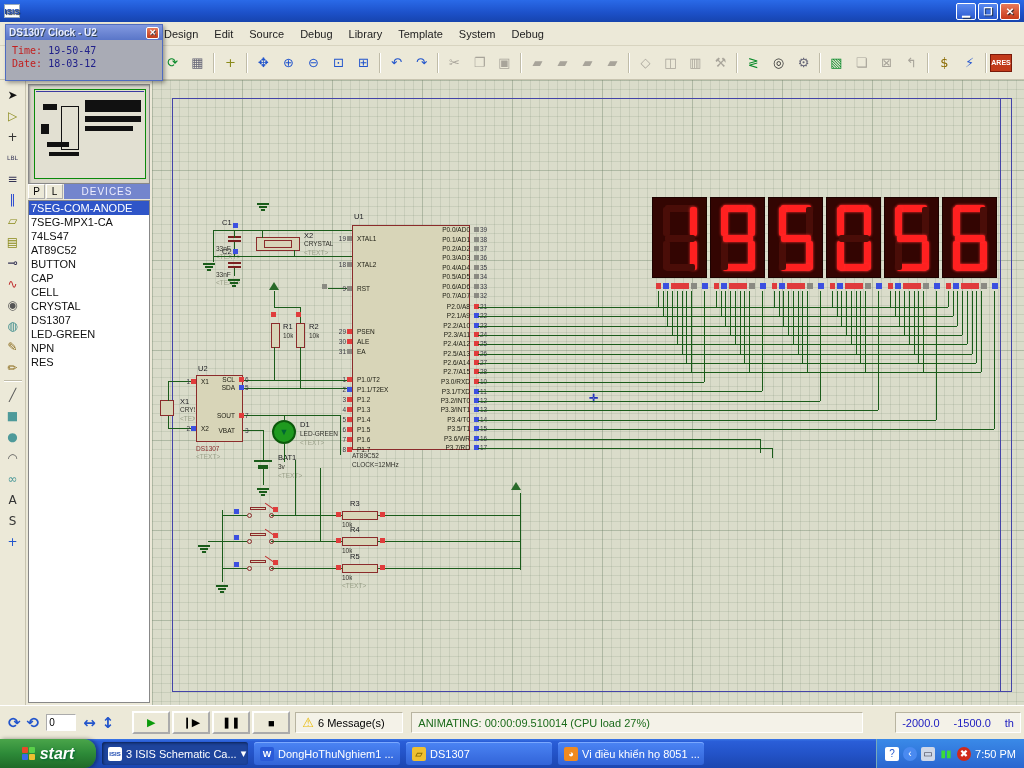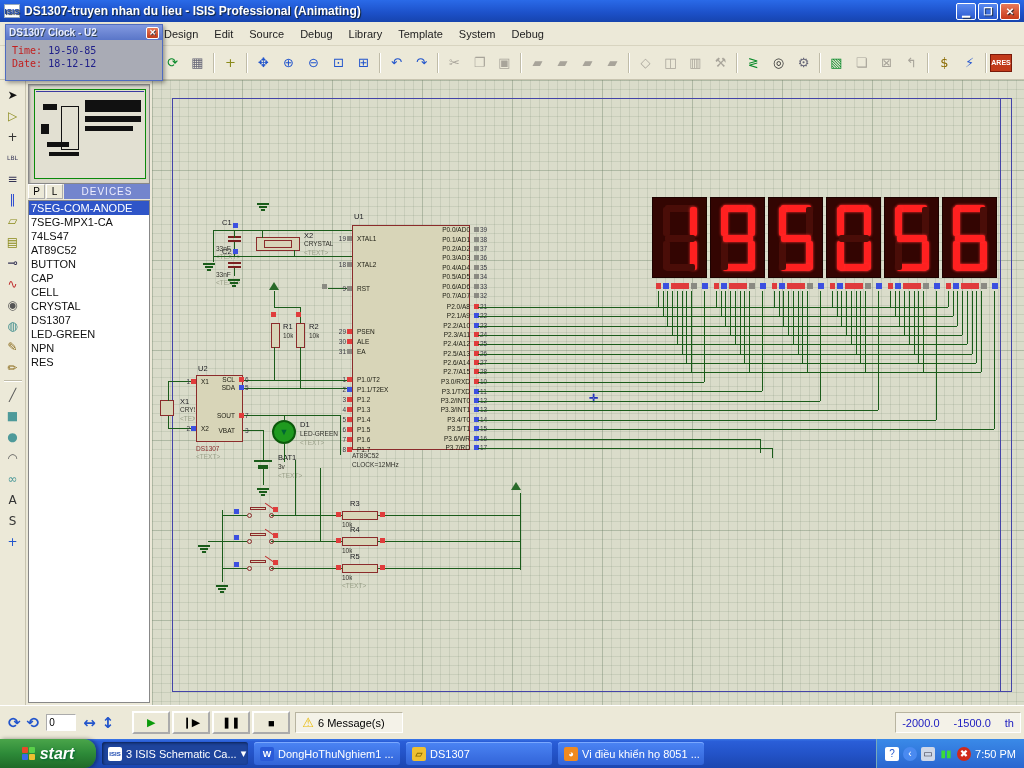--- a/index.html
+++ b/index.html
@@ -130,7 +130,6 @@
 
 <div class="titlebar">
   <div class="appicon">ISIS</div>
-  <span>DS1307-truyen nhan du lieu - ISIS Professional (Animating)</span>
   <div class="wbtns">
     <div class="wbtn">▁</div>
     <div class="wbtn">❐</div>

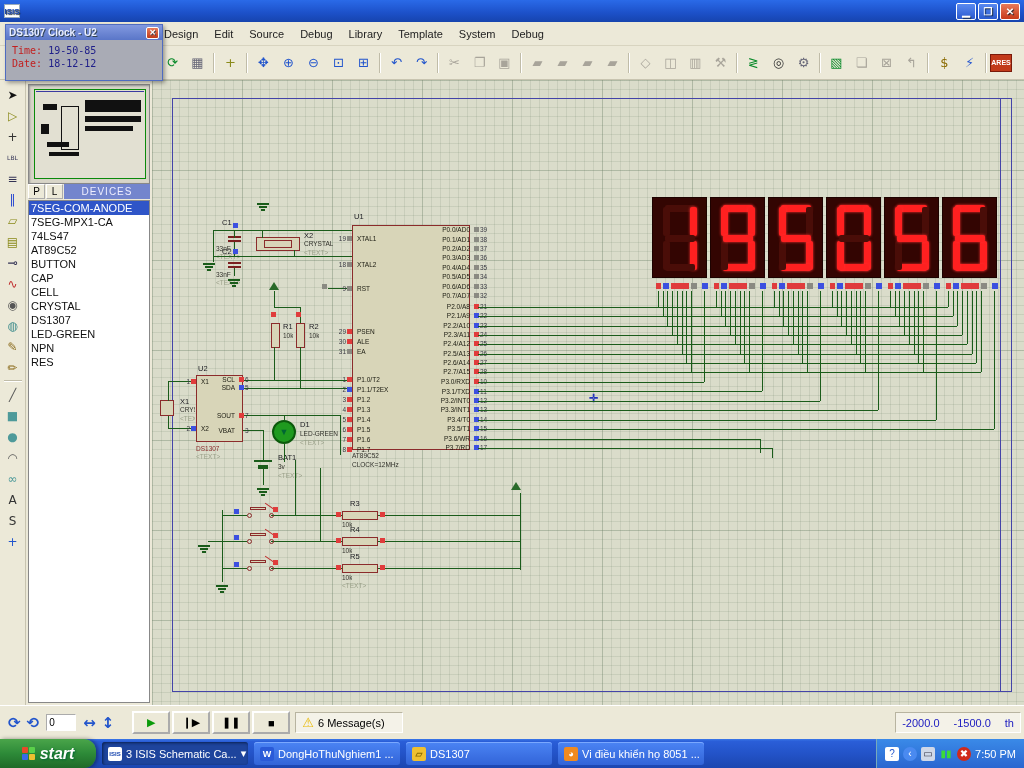--- a/index.html
+++ b/index.html
@@ -871,7 +871,7 @@
   </div>
   <div class="pbody">
     <div><span class="plab">Time:</span>
-      <span class="pval">19-50-85</span></div>
+      <span class="pval">19-50-47</span></div>
     <div><span class="plab">Date:</span>
       <span class="pval">18-12-12</span></div>
   </div>

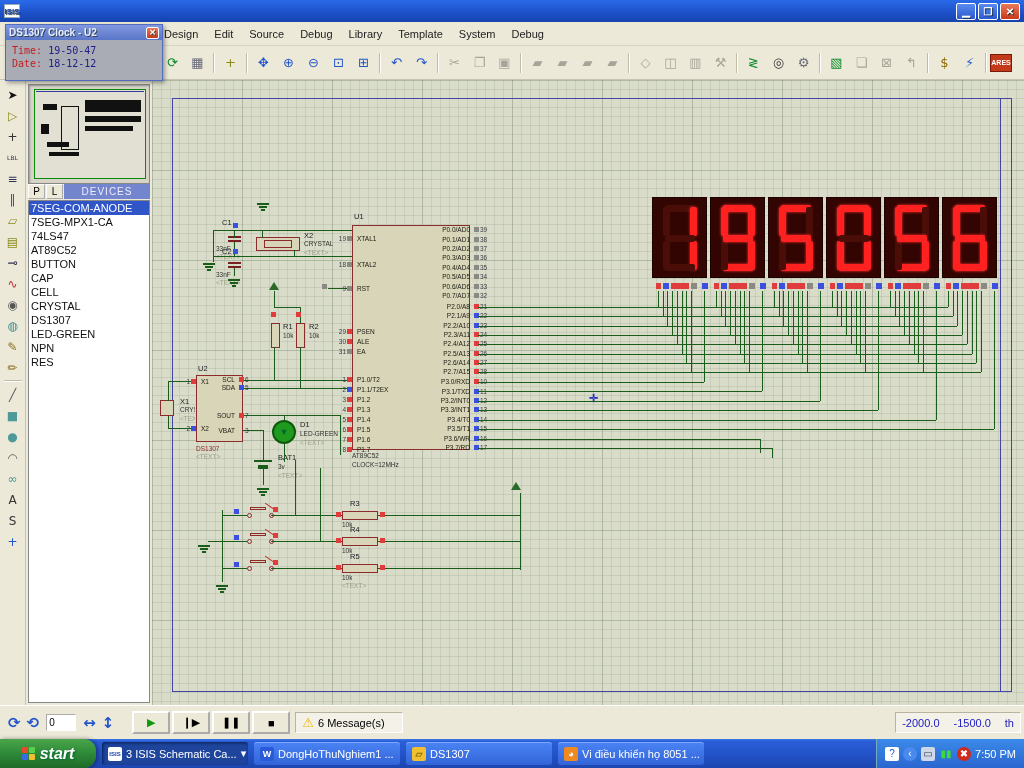--- a/index.html
+++ b/index.html
@@ -873,7 +873,7 @@
     <div><span class="plab">Time:</span>
       <span class="pval">19-50-47</span></div>
     <div><span class="plab">Date:</span>
-      <span class="pval">18-12-12</span></div>
+      <span class="pval">18-03-12</span></div>
   </div>
 </div>
 

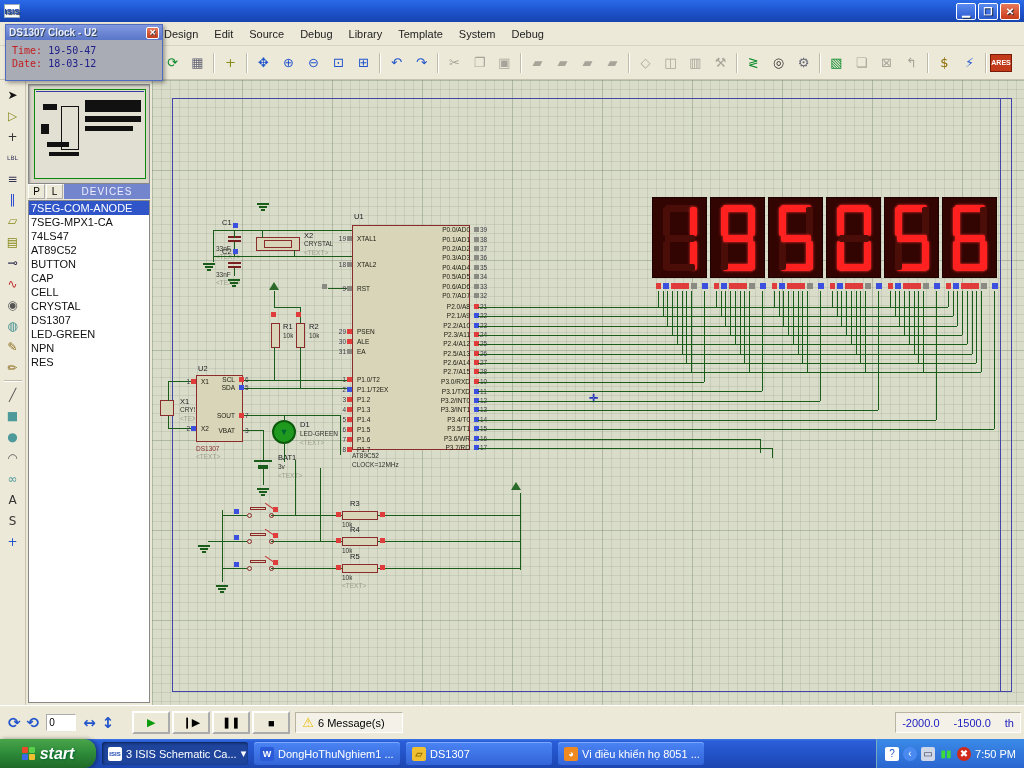--- a/index.html
+++ b/index.html
@@ -900,6 +900,9 @@
     <span class="warn">⚠</span>
     <span>6 Message(s)</span>
   </div>
+  <div class="sunken anim" style="flex:1;max-width:452px">
+    <span>ANIMATING: 00:00:09.510014 (CPU load 27%)</span>
+  </div>
   <div class="sunken coords" style="width:126px;margin-left:auto;margin-right:3px">
     <span>-2000.0</span>
     <span>-1500.0</span>

